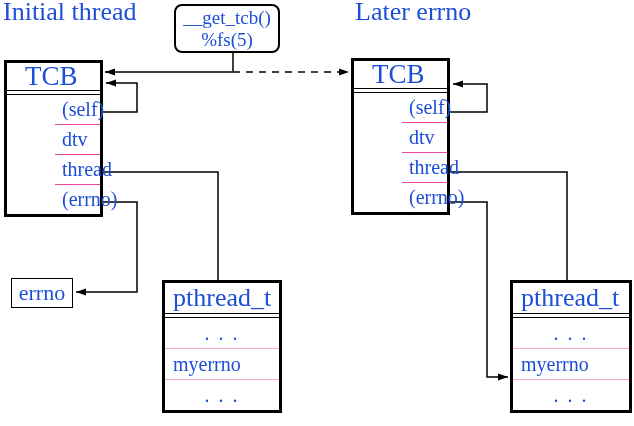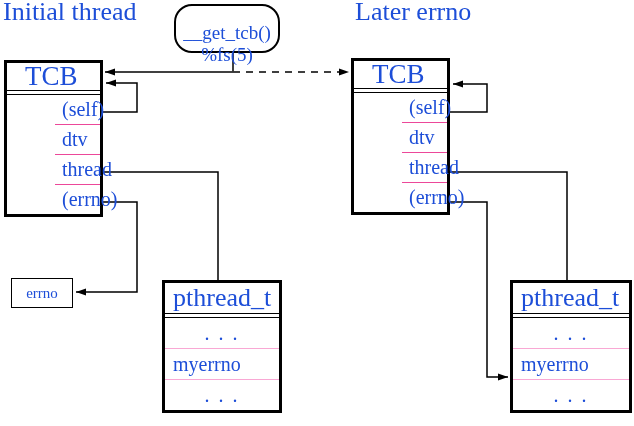--- a/index.html
+++ b/index.html
@@ -14,8 +14,8 @@
 
   .getbox{
     position:absolute;left:174px;top:4px;width:106px;height:49px;box-sizing:border-box;
-    border:2px solid #000;border-radius:18px;text-align:center;
-    font-size:19px;line-height:22px;padding-top:16px;background:#fff;
+    border:2px solid #000;border-radius:8px;text-align:center;
+    font-size:19px;line-height:22px;padding-top:1px;background:#fff;
   }
 
   .structbox{position:absolute;border:3px solid #000;background:#fff;box-sizing:border-box;}

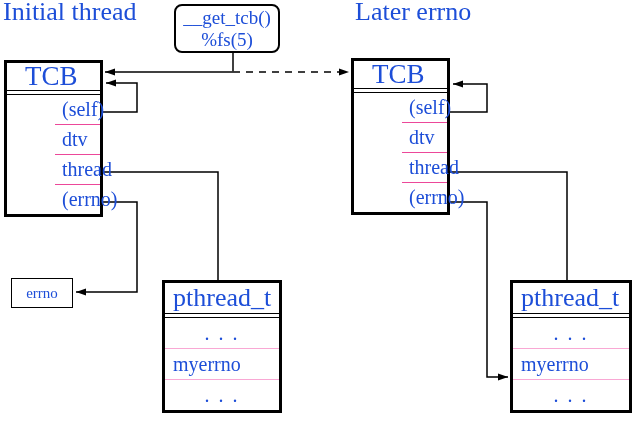--- a/index.html
+++ b/index.html
@@ -38,7 +38,7 @@
 
   .errnobox{
     position:absolute;left:11px;top:278px;width:62px;height:30px;box-sizing:border-box;
-    border:1px solid #000;text-align:center;font-size:15px;line-height:28px;background:#fff;
+    border:1px solid #000;text-align:center;font-size:22px;line-height:28px;background:#fff;
   }
 </style>
 </head>

